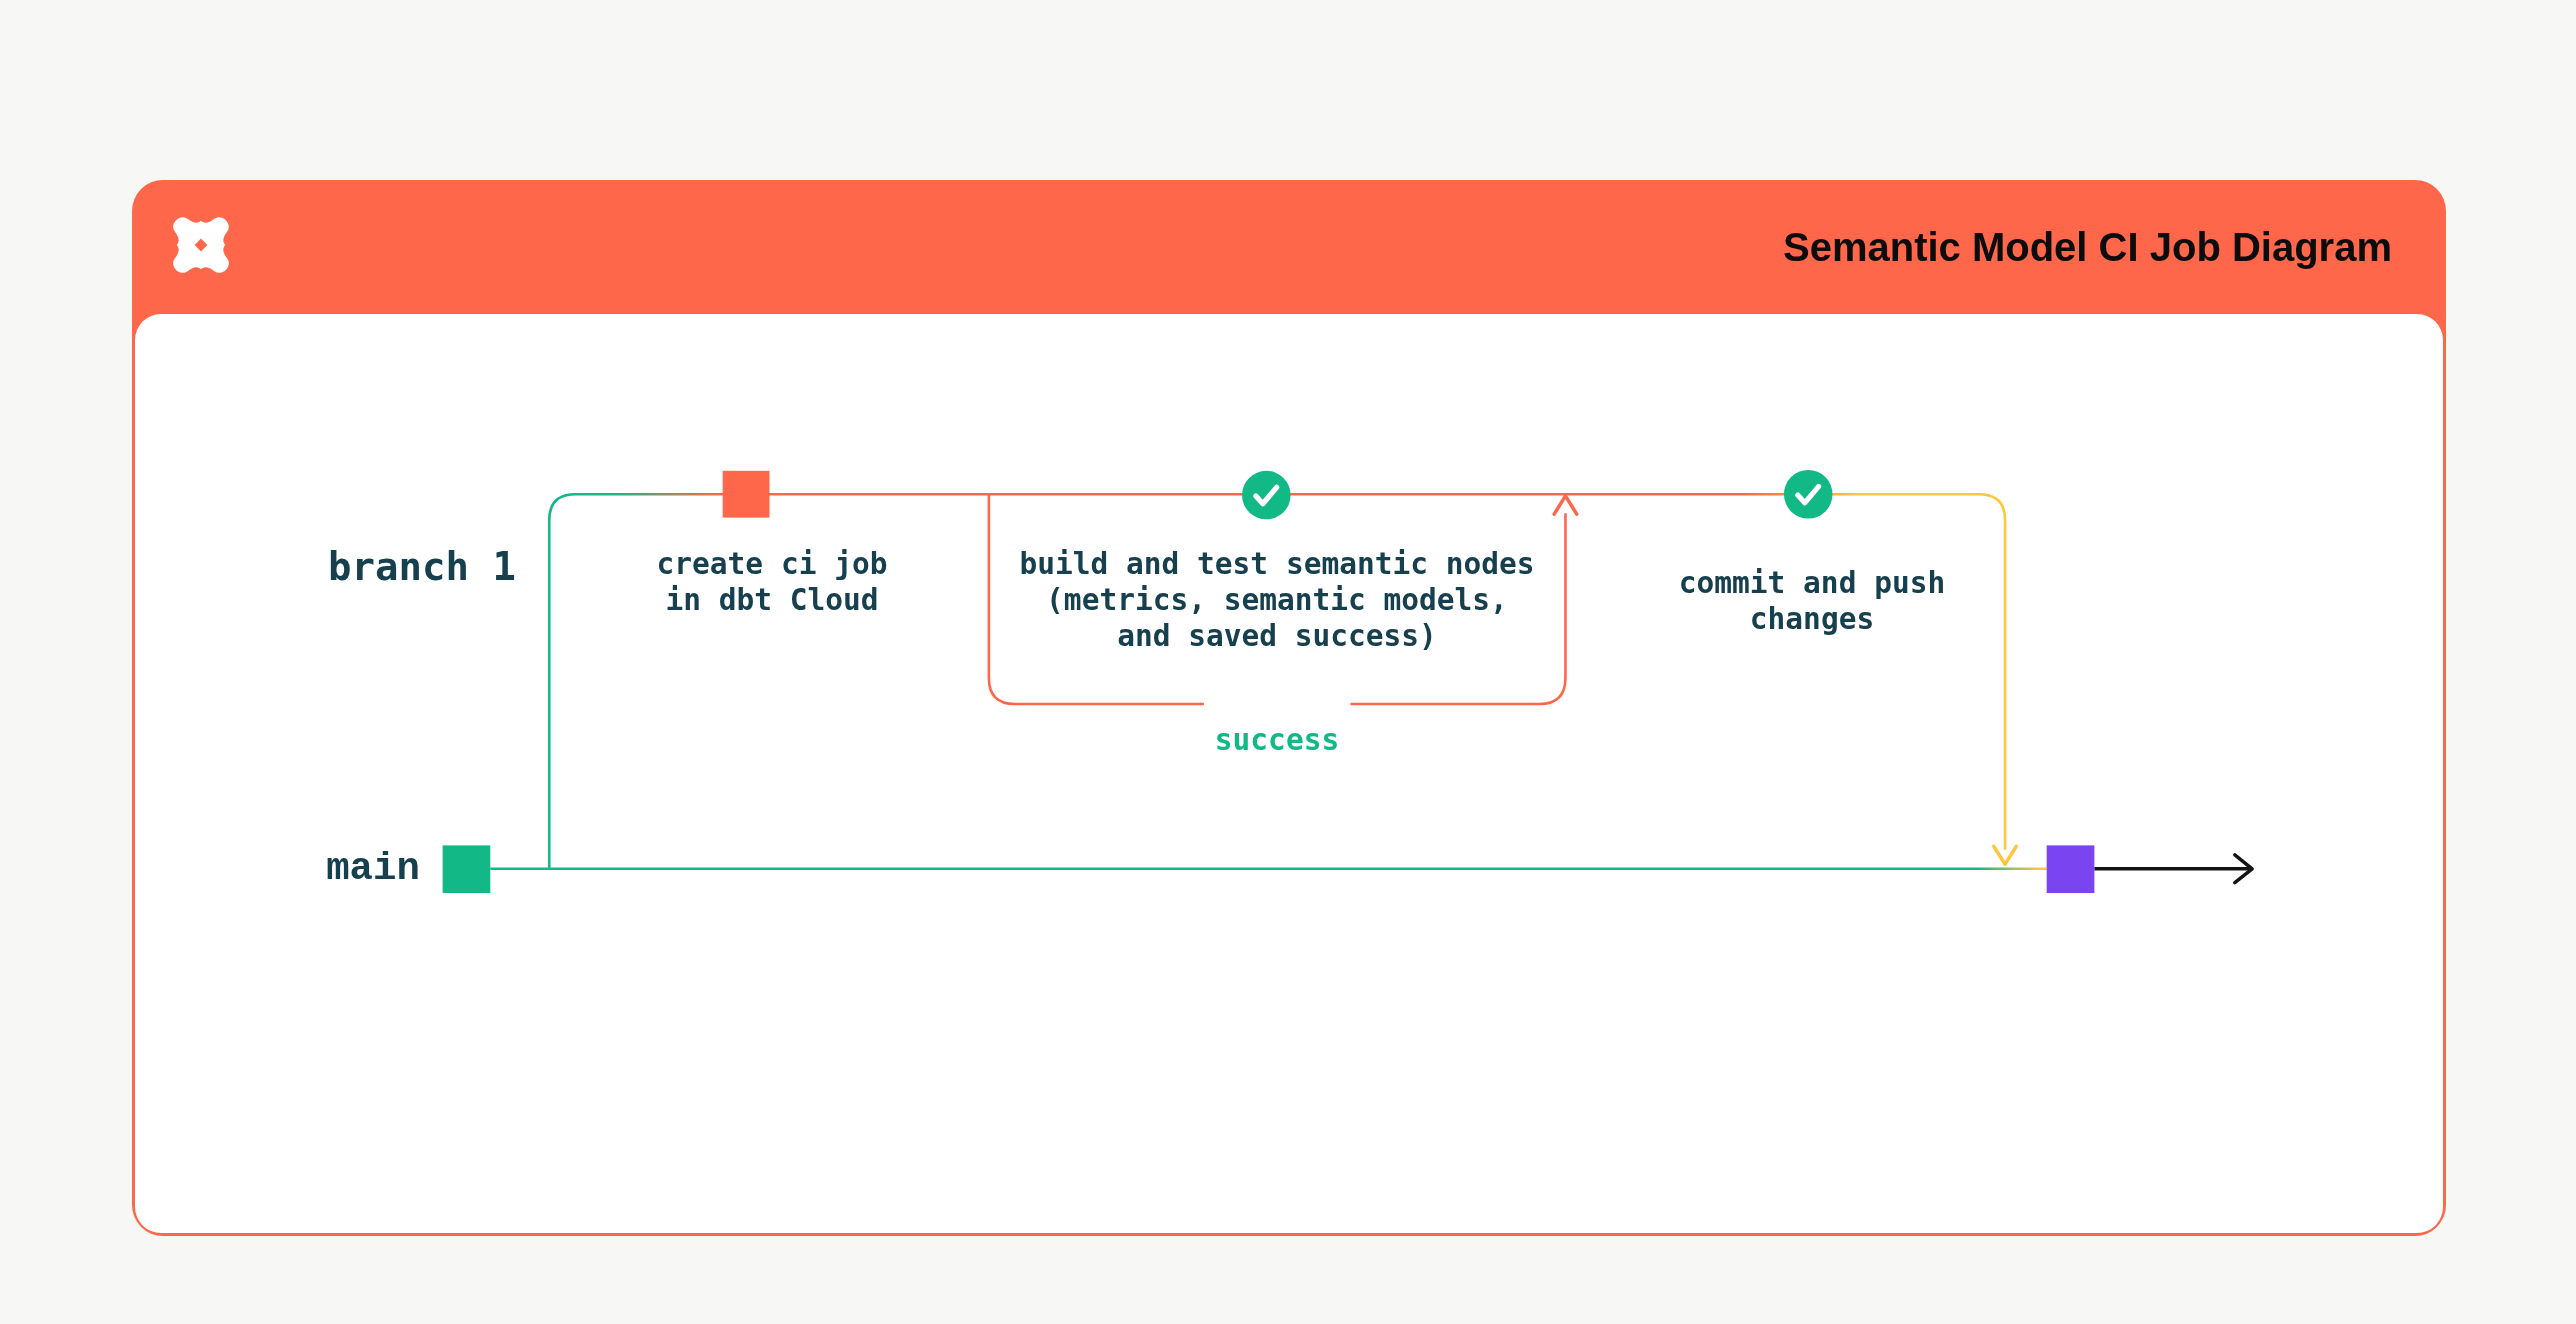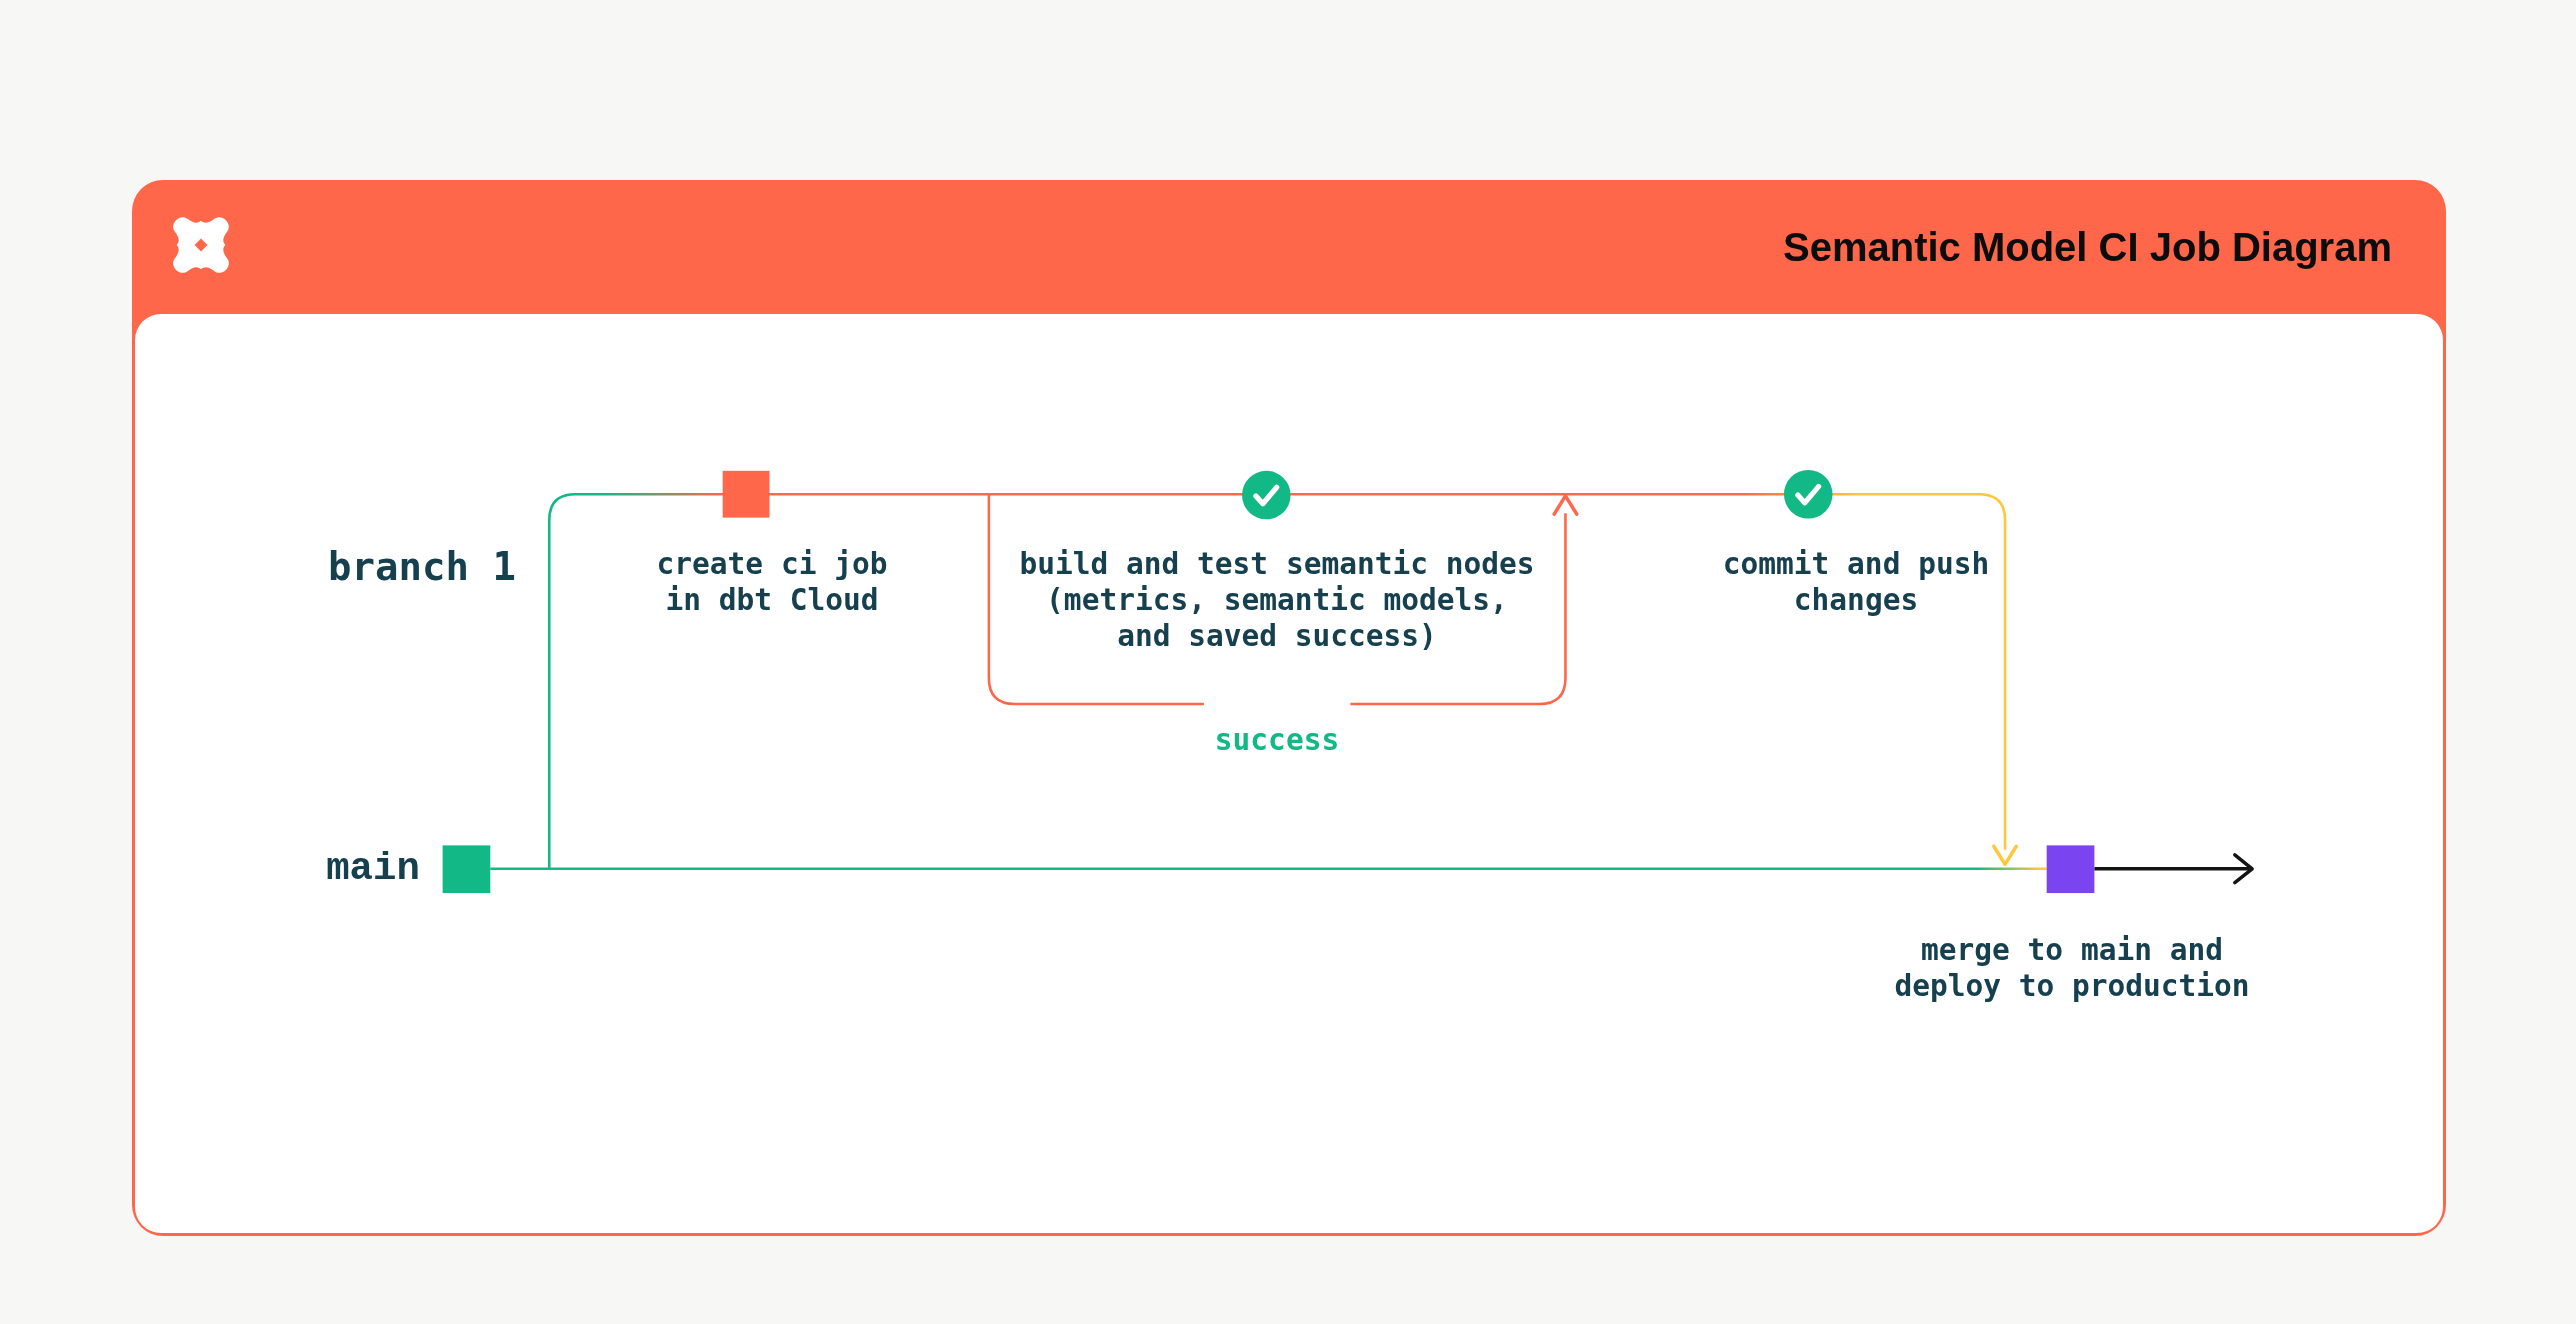--- a/index.html
+++ b/index.html
@@ -100,7 +100,7 @@
   <div class="dtext" style="left:1277px;top:546px;">build and test semantic nodes
 (metrics, semantic models,
 and saved success)</div>
-  <div class="dtext" style="left:1812px;top:546px;margin-left:44px;">commit and push
+  <div class="dtext" style="left:1812px;top:565px;">commit and push
 changes</div>
   <div class="dtext" style="left:2072px;top:932px;">merge to main and
 deploy to production</div>

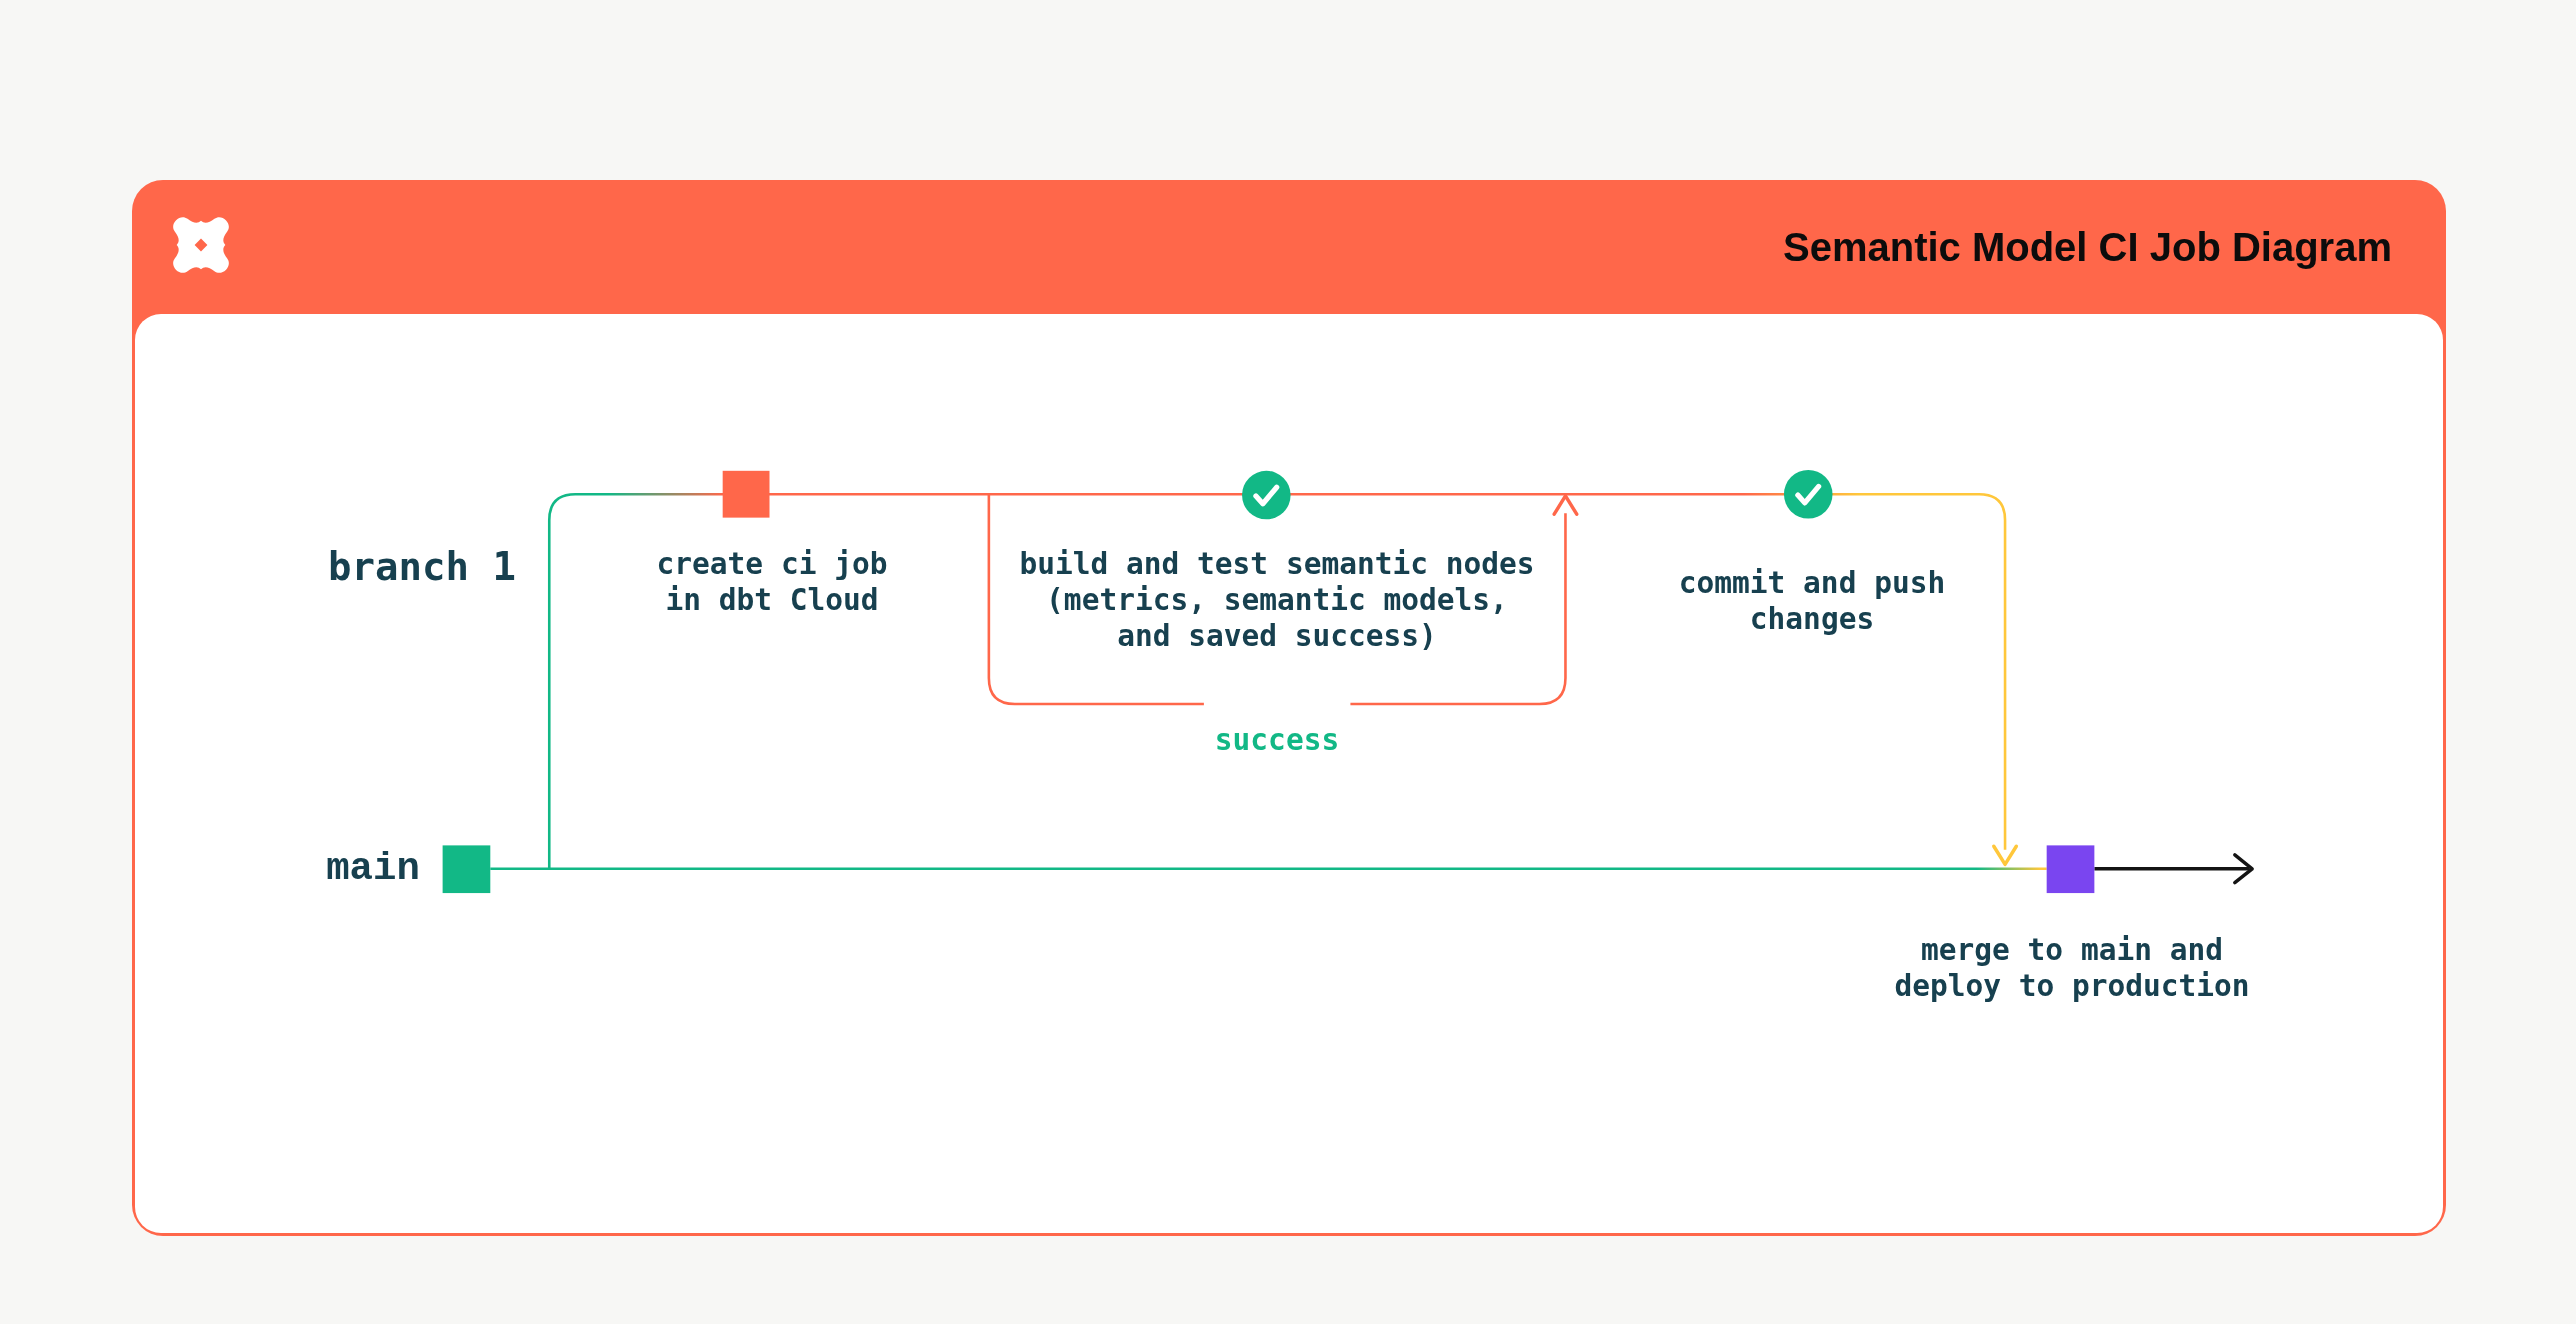--- a/index.html
+++ b/index.html
@@ -102,8 +102,6 @@
 and saved success)</div>
   <div class="dtext" style="left:1812px;top:565px;">commit and push
 changes</div>
-  <div class="dtext" style="left:2072px;top:932px;">merge to main and
-deploy to production</div>
 
   <div class="success" style="left:1277px;top:686px;">success</div>
 

